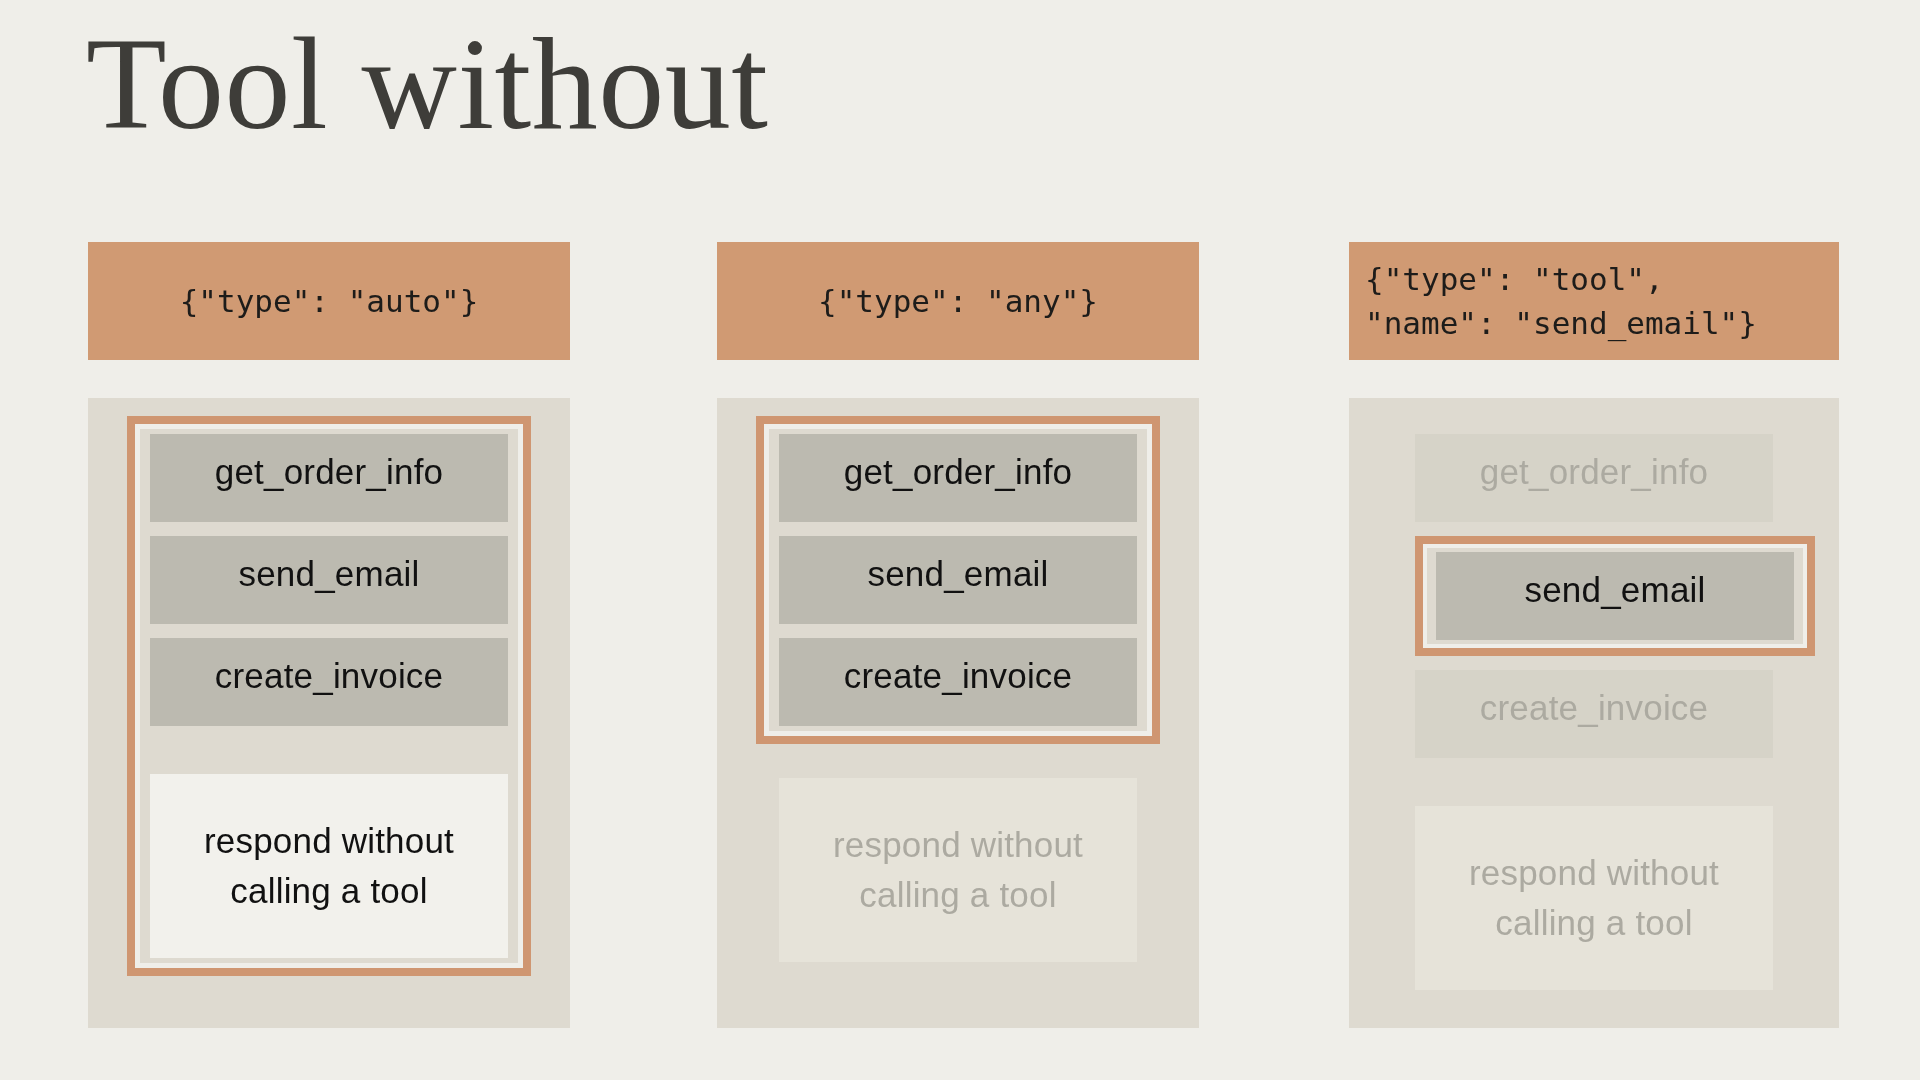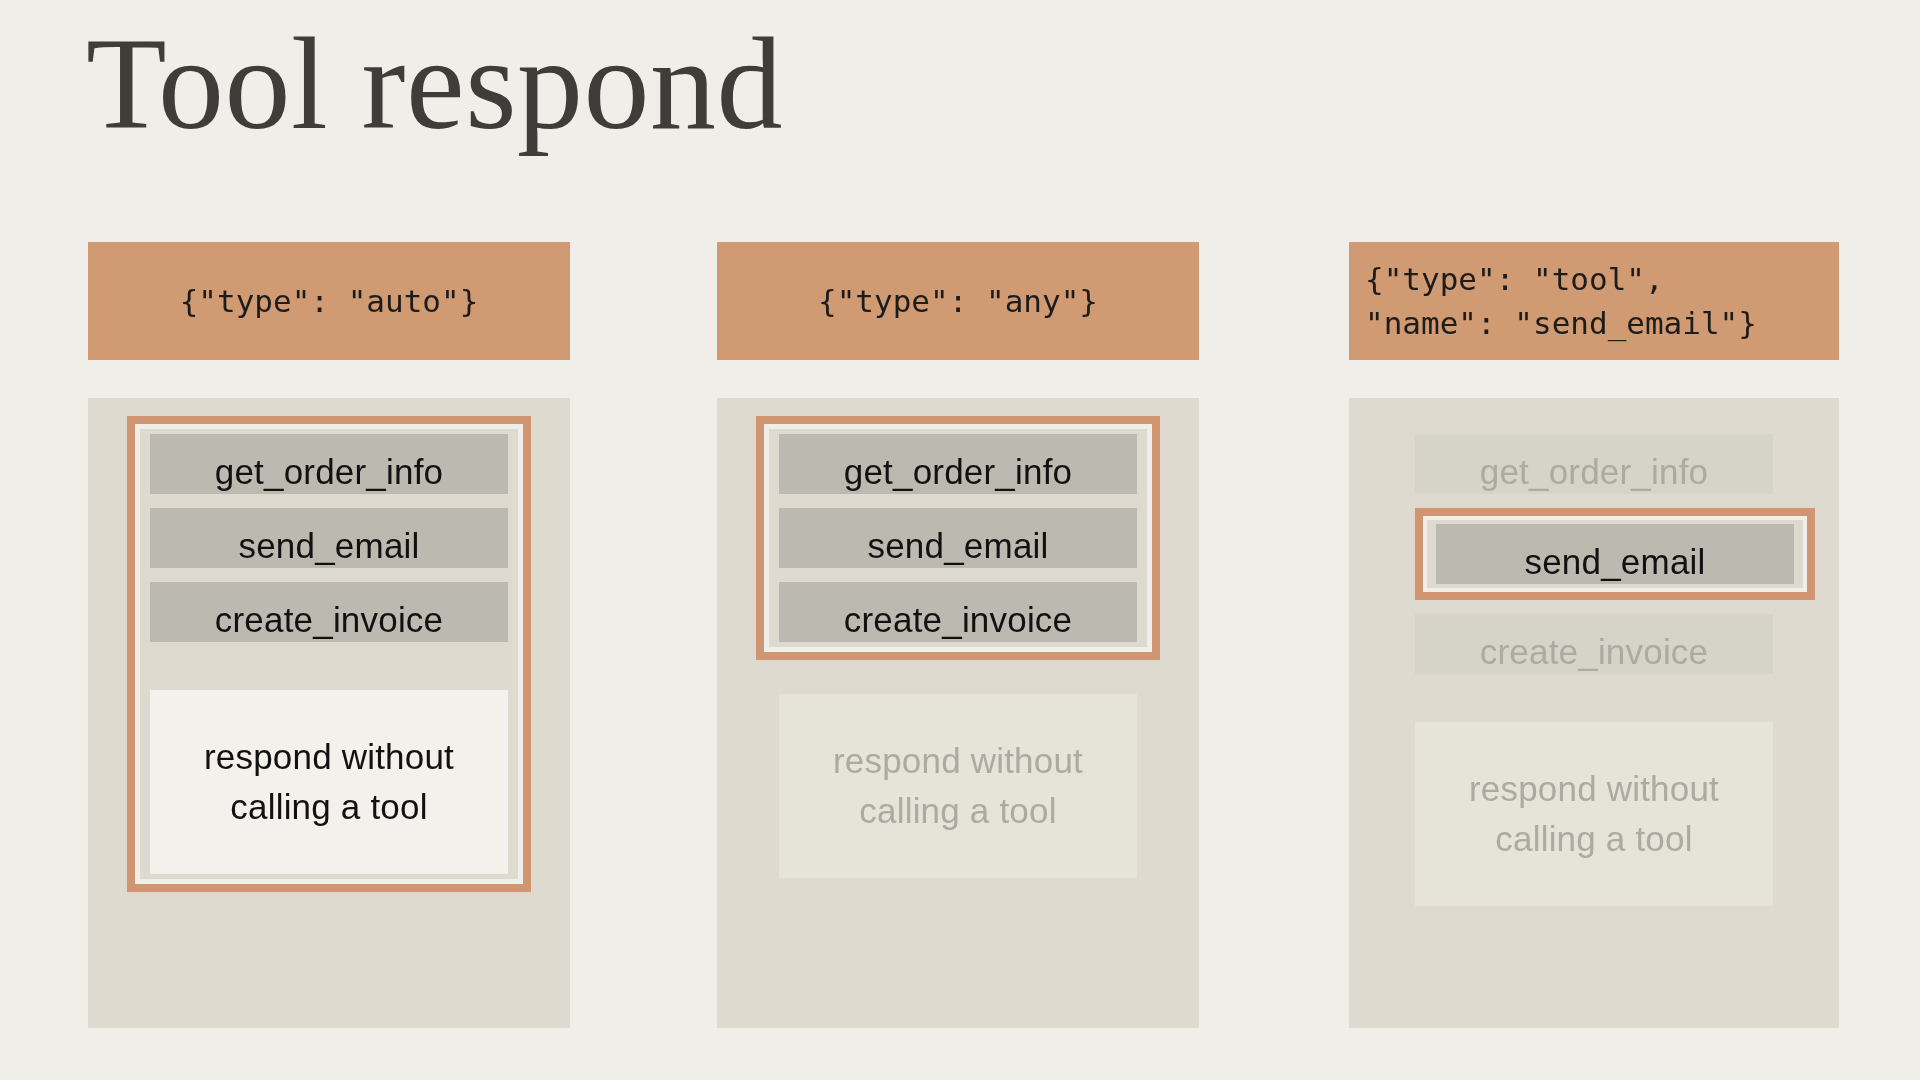--- a/index.html
+++ b/index.html
@@ -169,7 +169,7 @@
 </head>
 <body>
 
-<div class="page-title">Tool respond</div>
+<div class="page-title">Tool without</div>
 
 <div class="columns">
 

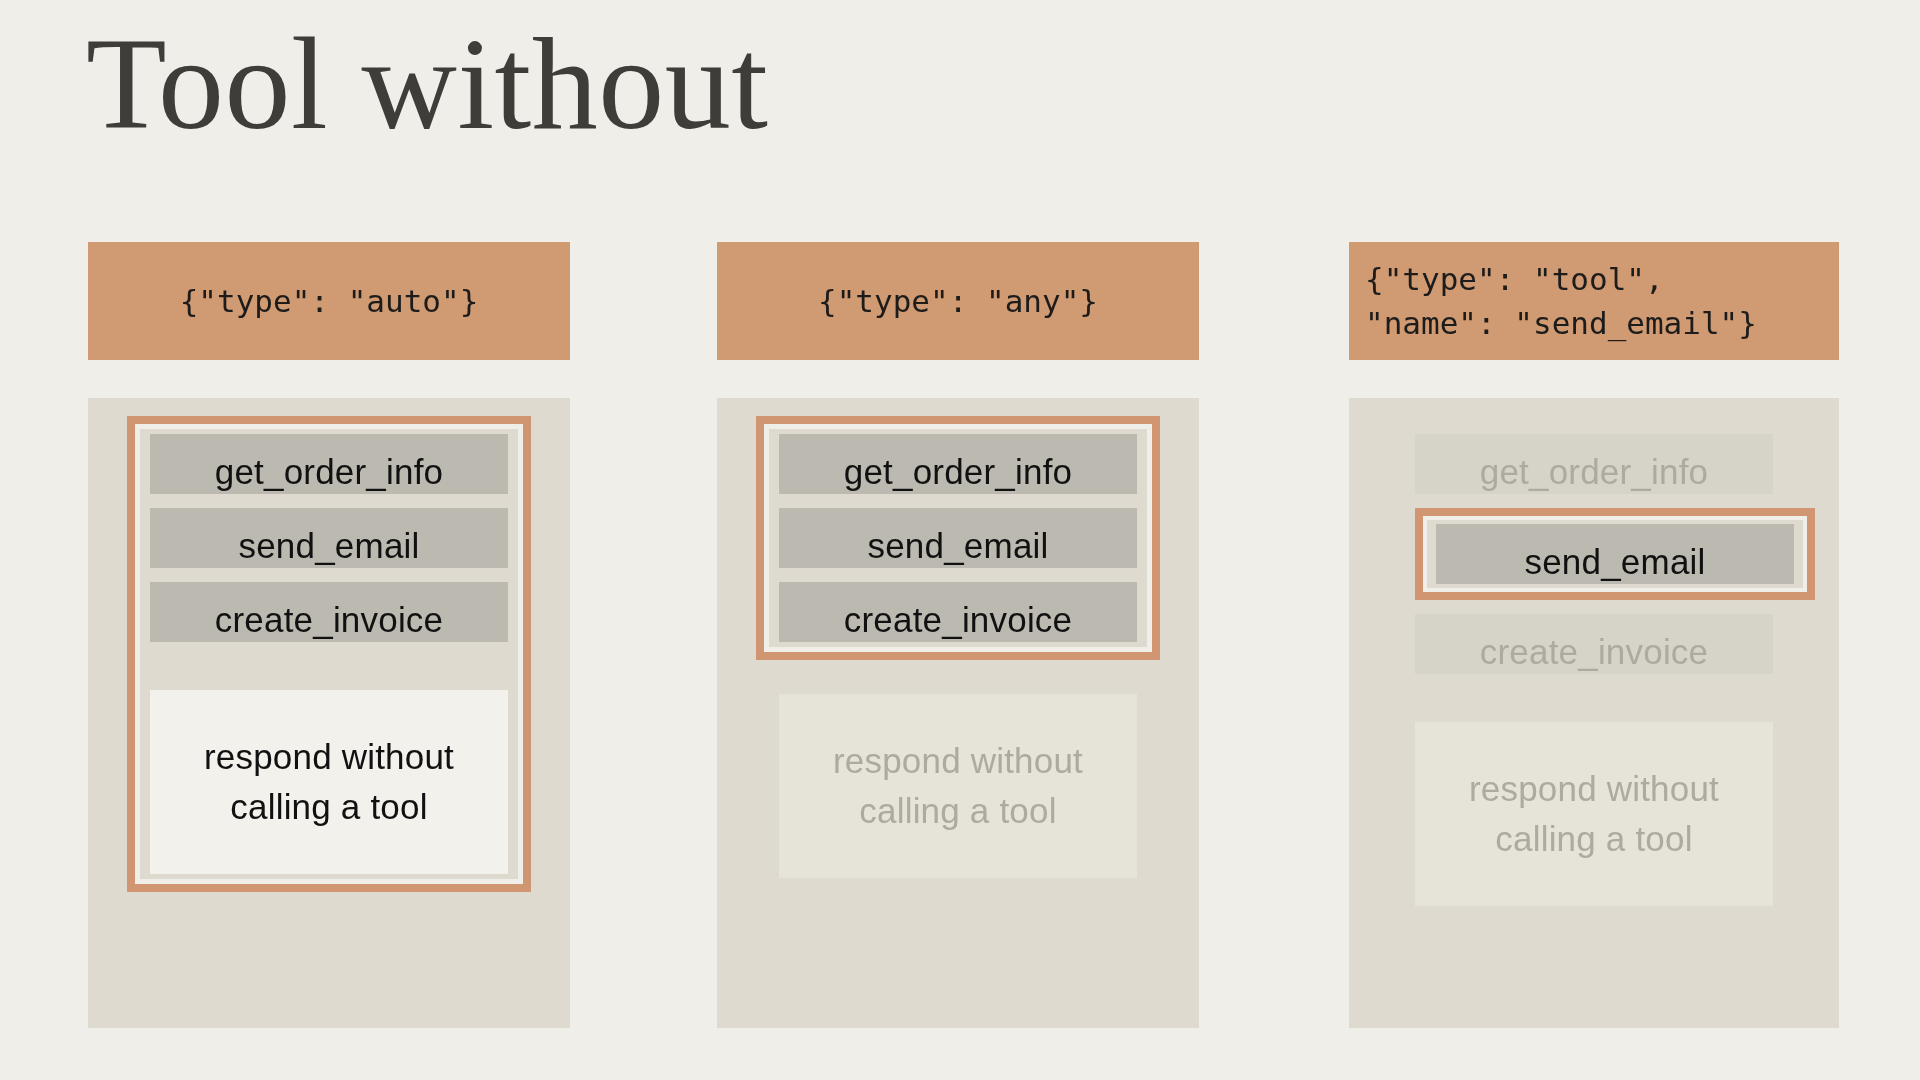--- a/index.html
+++ b/index.html
@@ -106,7 +106,7 @@
 
   
   .tool {
-    height: 60px;
+    height: 88px;
     line-height: 76px;
     text-align: center;
     font-size: 35px;

